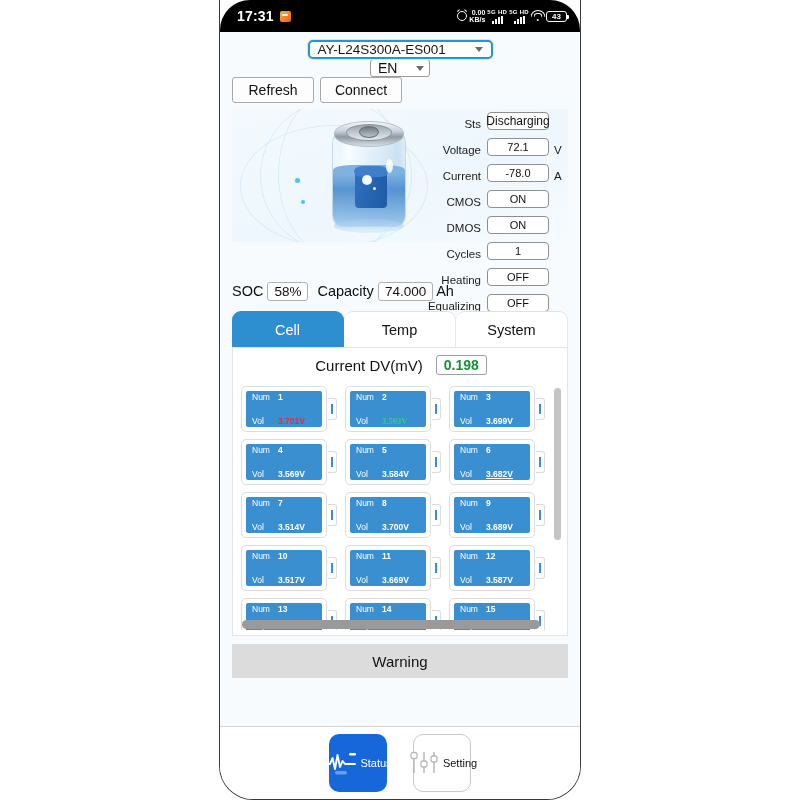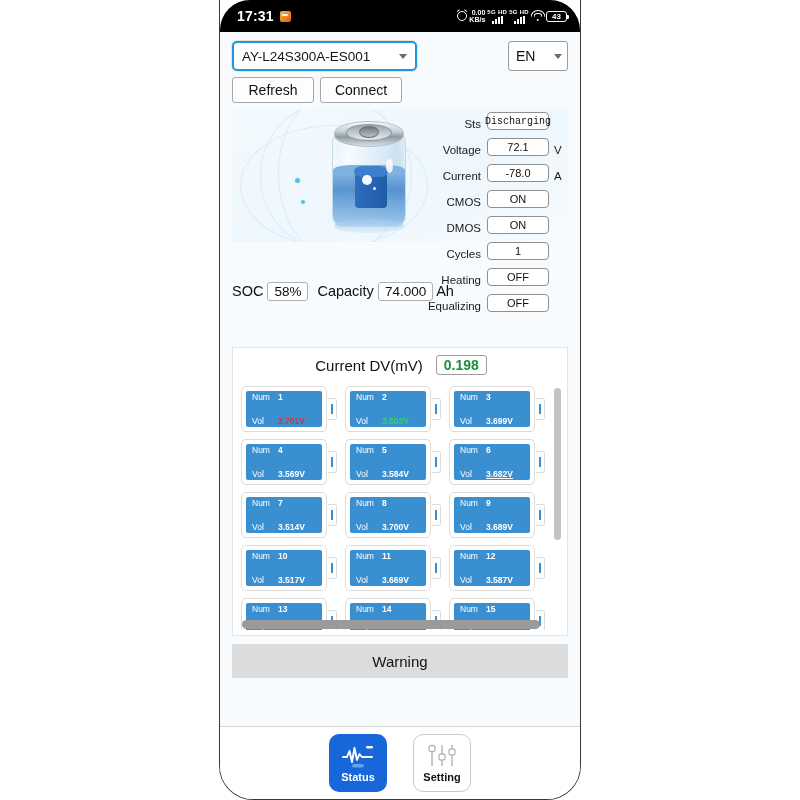--- a/index.html
+++ b/index.html
@@ -114,7 +114,7 @@
   
   .toprow {
     position: absolute; left: 12px; top: 8px; width: 336px; height: 32px;
-    display: flex; align-items: center; justify-content: space-between;
+    display: flex; align-items: center; justify-content: space-between; flex-direction: column;
   }
   .device-select {
     width: 185px; height: 30px;

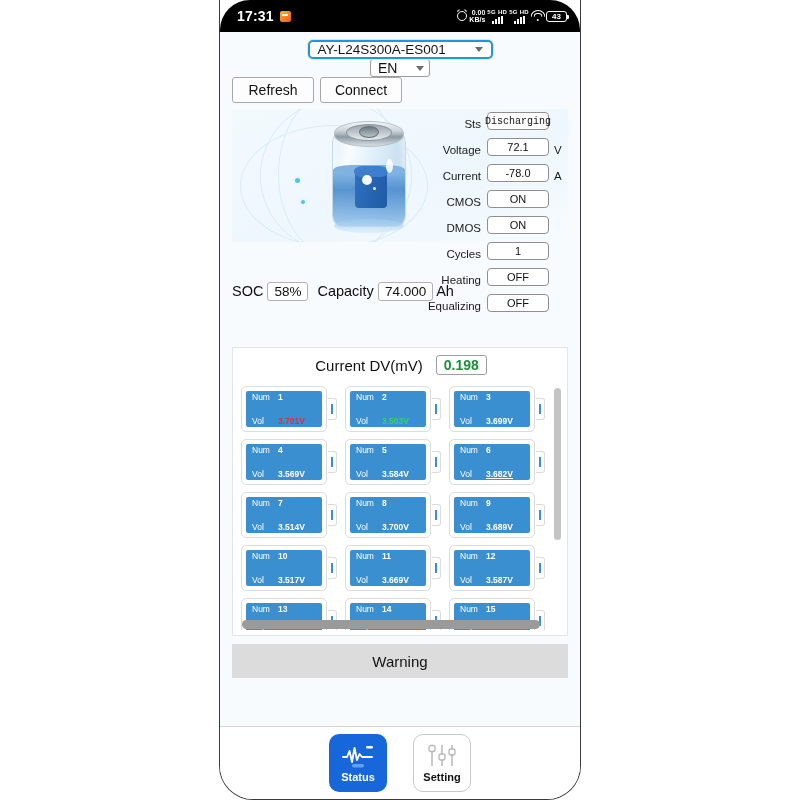--- a/index.html
+++ b/index.html
@@ -474,7 +474,7 @@
       <div class="statlist">
           <div class="statrow">
             <span class="sl">Sts</span>
-            <span class="sv" style="font-size: 10px; font-family: Liberation Mono, monospace;">Discharging</span>
+            <span class="sv" style="font-size: 12px;">Discharging</span>
             <span class="su"></span>
           </div>
           <div class="statrow">

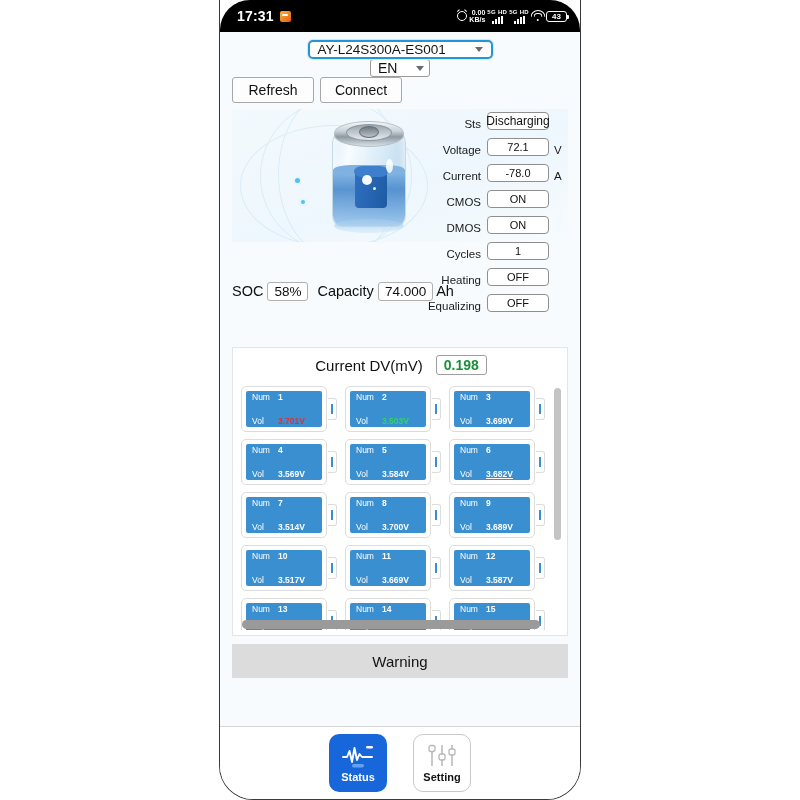--- a/index.html
+++ b/index.html
@@ -514,6 +514,11 @@
           </div>
         </div>
 
+      <div class="tabs">
+          <div class="tab active">Cell</div>
+          <div class="tab">Temp</div>
+          <div class="tab">System</div>
+        </div>
 
       <div class="panel">
         <div class="dvrow">

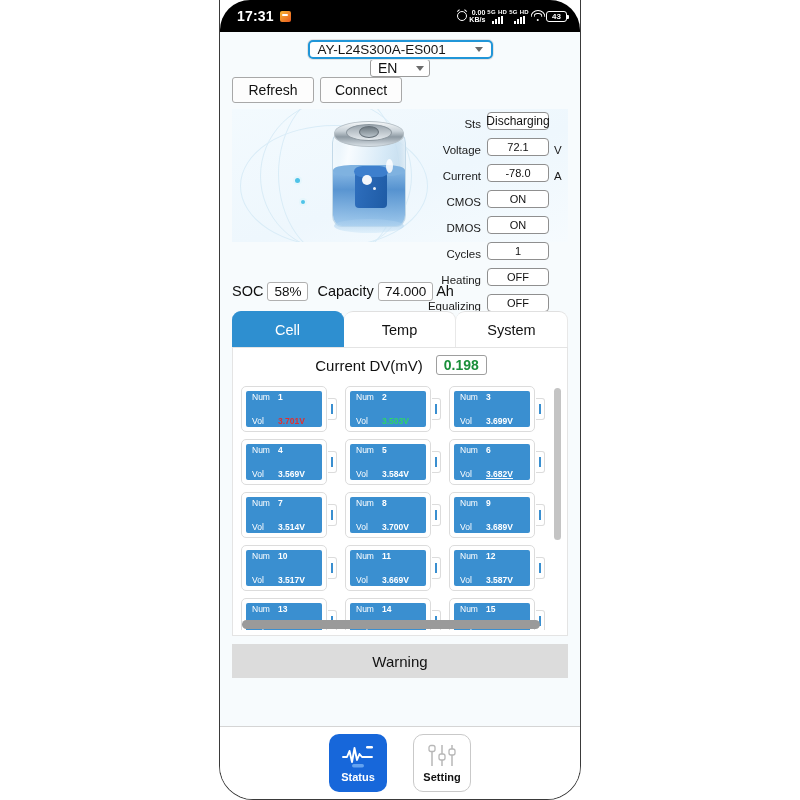--- a/index.html
+++ b/index.html
@@ -553,7 +553,7 @@
                     </div>
                     <div class="cc-line">
                       <span class="k">Vol</span>
-                      <span class="v" style="color: rgb(47, 212, 106);">3.503V</span>
+                      <span class="v" style="color: rgb(47, 212, 106); font-family: Liberation Serif, serif;">3.503V</span>
                     </div>
                   </div>
                 </div>

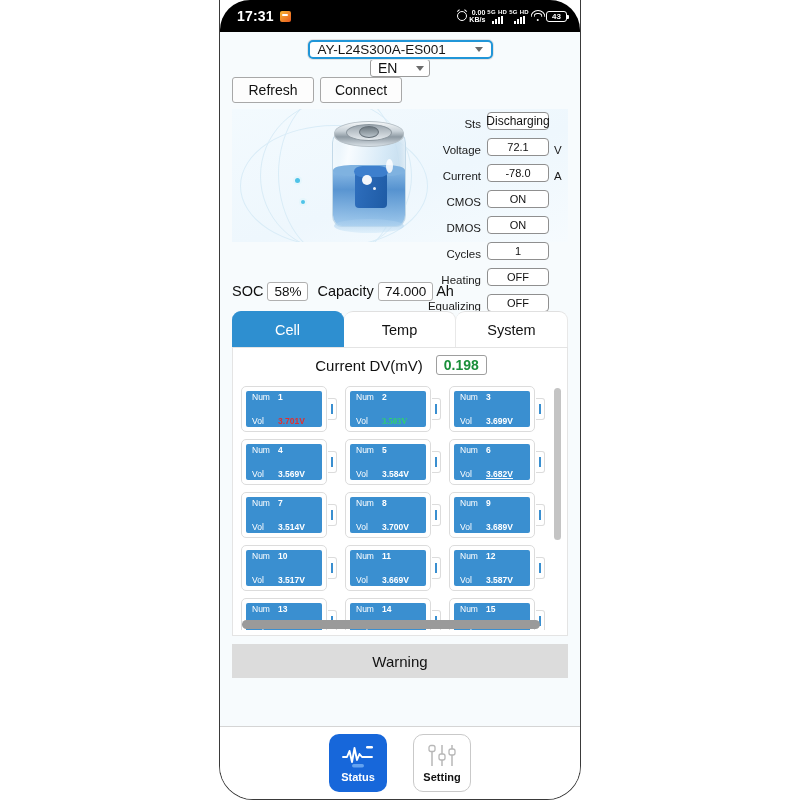--- a/index.html
+++ b/index.html
@@ -362,8 +362,8 @@
   }
   .navitem {
     width: 58px; height: 58px; border-radius: 10px;
-    display:flex; flex-direction:column; align-items:center; justify-content:center;
-    box-sizing:border-box; gap: 2px; font-weight: bold;
+    display:flex; flex-direction:row; align-items:center; justify-content:center;
+    box-sizing:border-box; gap: 2px;
   }
   .navitem.active { background: #1767da; }
   .navitem.inactive { background: #ffffff; border: 1px solid #c9c9c9; }

